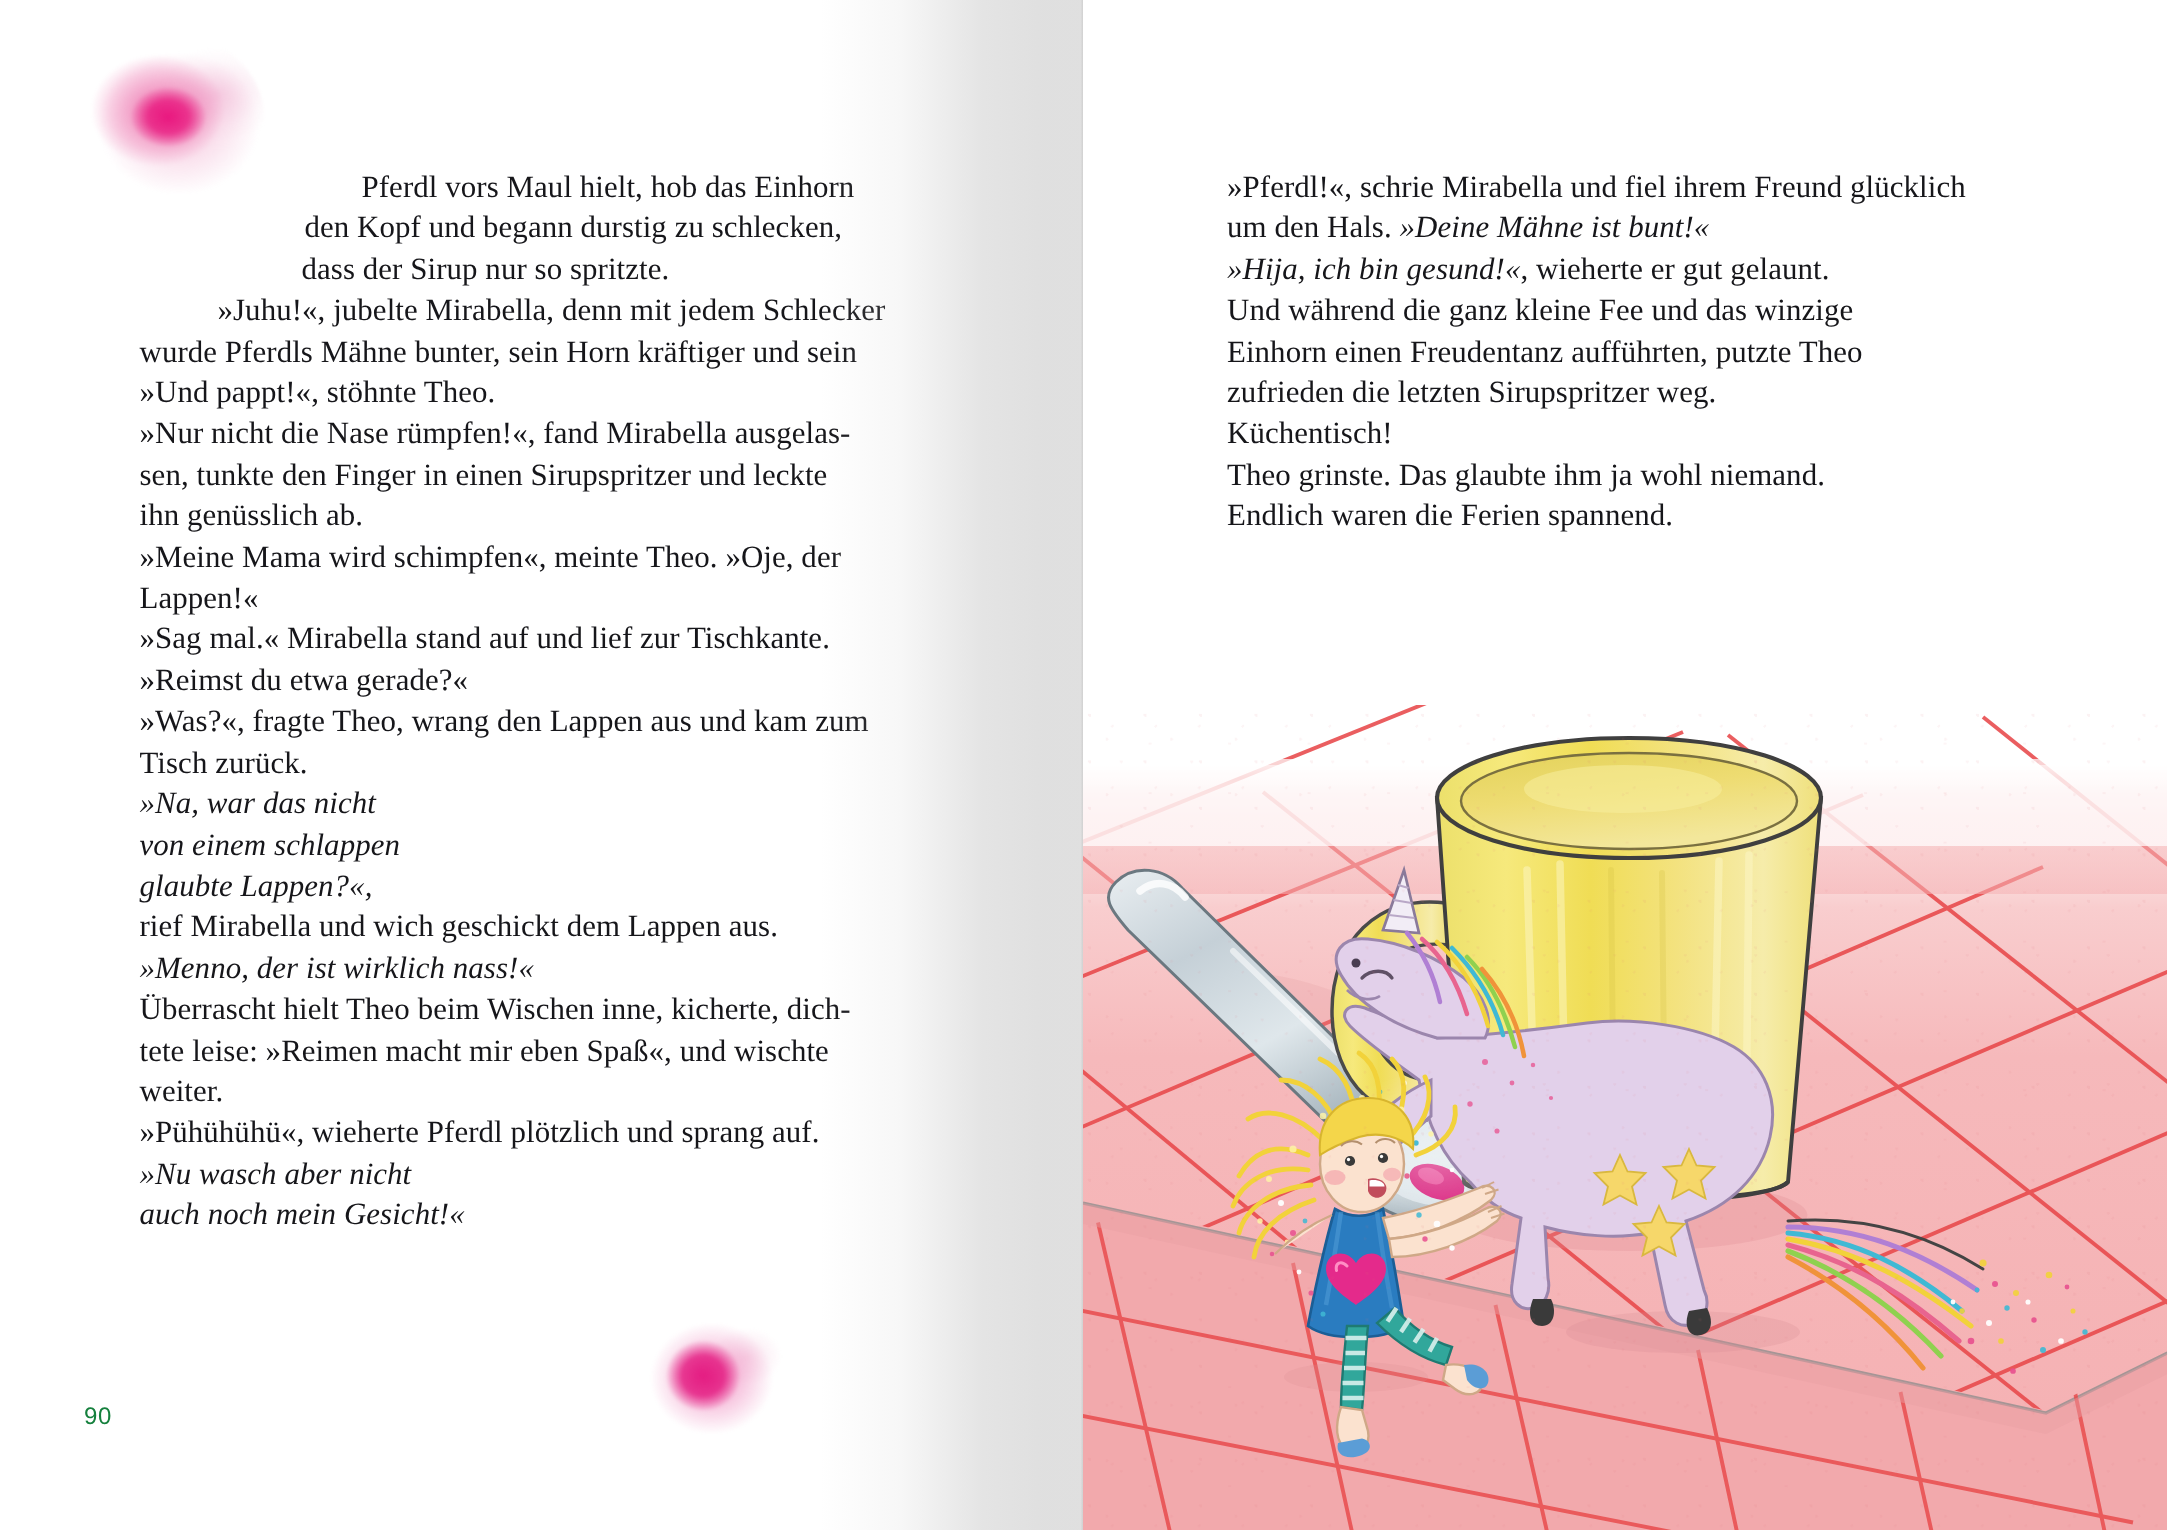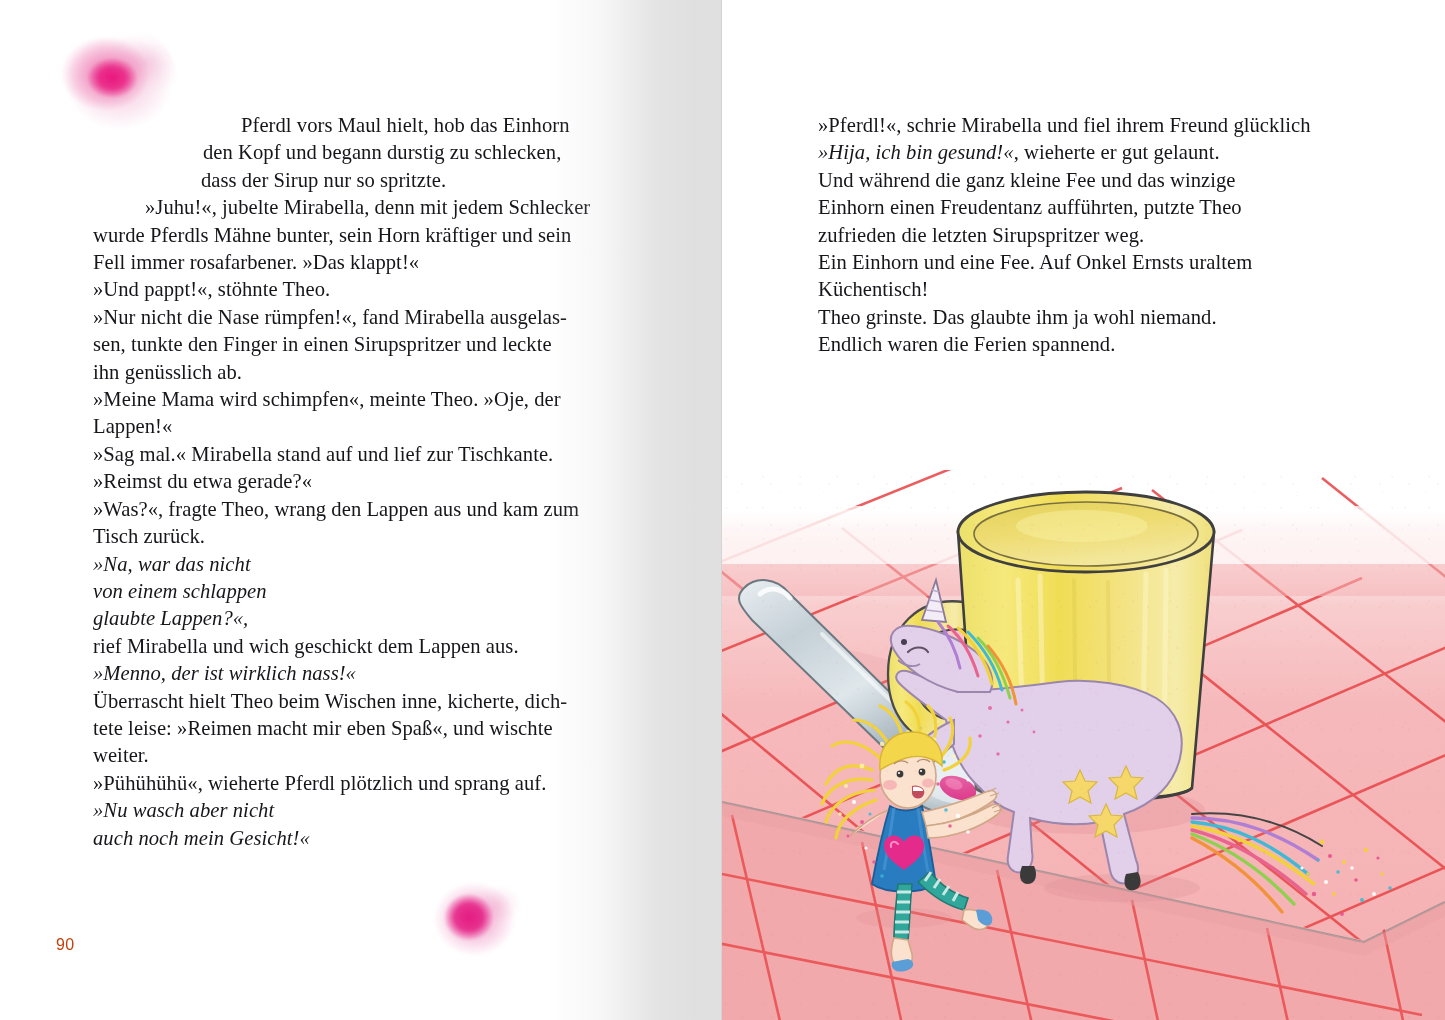--- a/index.html
+++ b/index.html
@@ -187,6 +187,7 @@
 
     <div class="text-right" style="left:96px;">
       <div class="line">»Pferdl!«, schrie Mirabella und fiel ihrem Freund glücklich</div>
+      <div class="line">um den Hals. <i>»Deine Mähne ist bunt!«</i></div>
       <div class="line"><i>»Hija, ich bin gesund!«</i>, wieherte er gut gelaunt.</div>
       <div class="line">Und während die ganz kleine Fee und das winzige</div>
       <div class="line">Einhorn einen Freudentanz aufführten, putzte Theo</div>

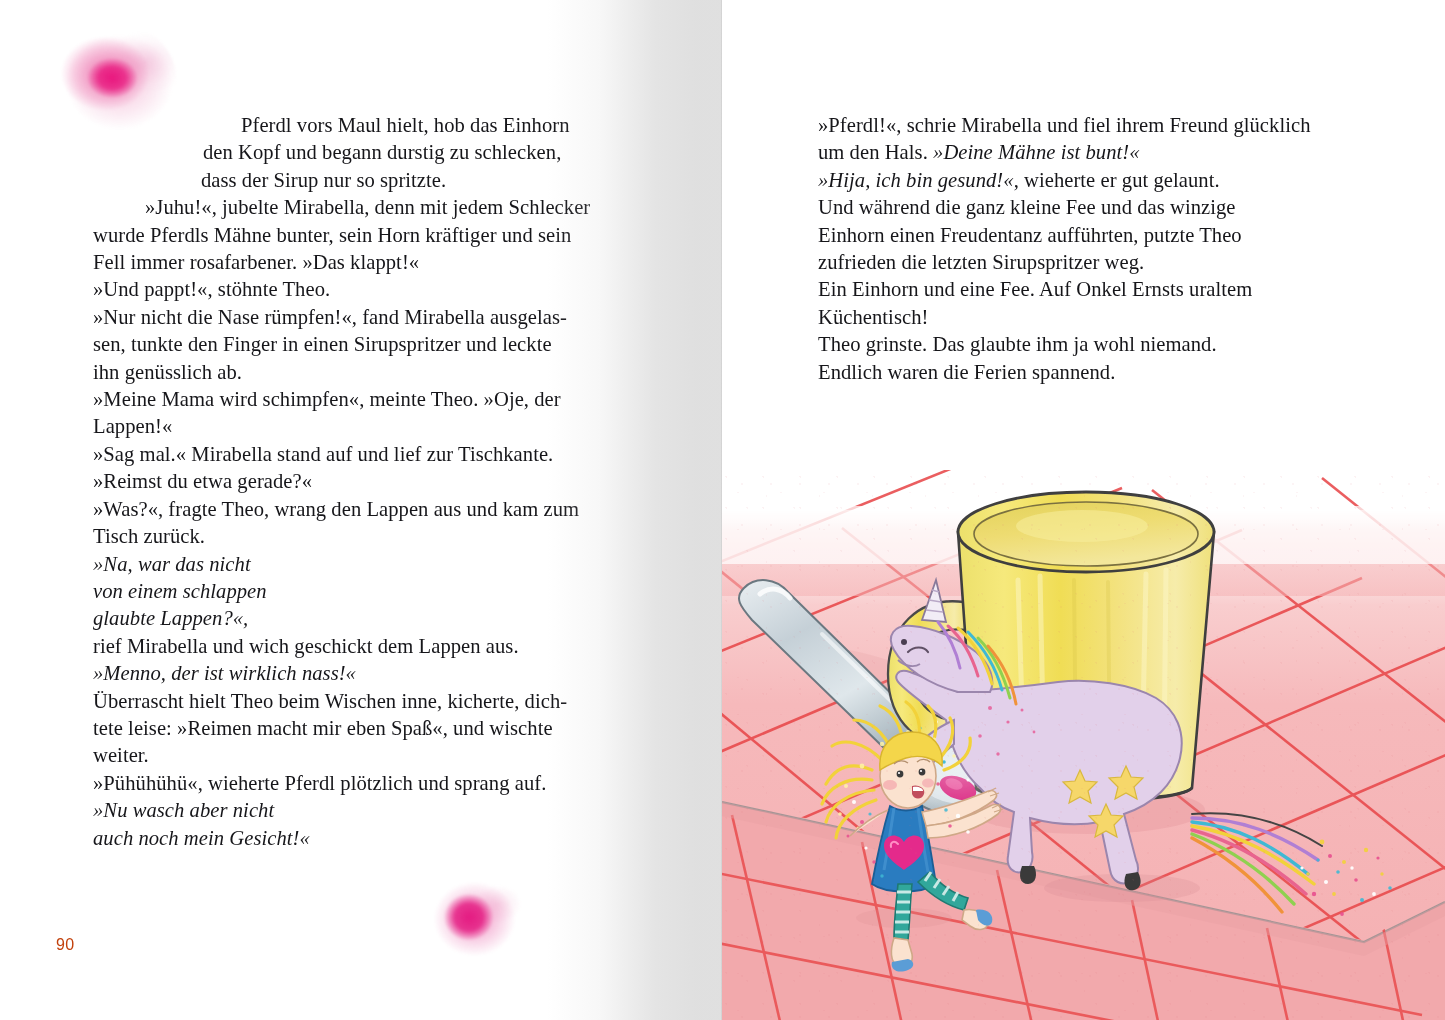--- a/index.html
+++ b/index.html
@@ -152,7 +152,6 @@
       <div class="line c3">dass der Sirup nur so spritzte.</div>
       <div class="line ind">»Juhu!«, jubelte Mirabella, denn mit jedem Schlecker</div>
       <div class="line">wurde Pferdls Mähne bunter, sein Horn kräftiger und sein</div>
-      <div class="line">Fell immer rosafarbener. »Das klappt!«</div>
       <div class="line">»Und pappt!«, stöhnte Theo.</div>
       <div class="line">»Nur nicht die Nase rümpfen!«, fand Mirabella ausgelas-</div>
       <div class="line">sen, tunkte den Finger in einen Sirupspritzer und leckte</div>

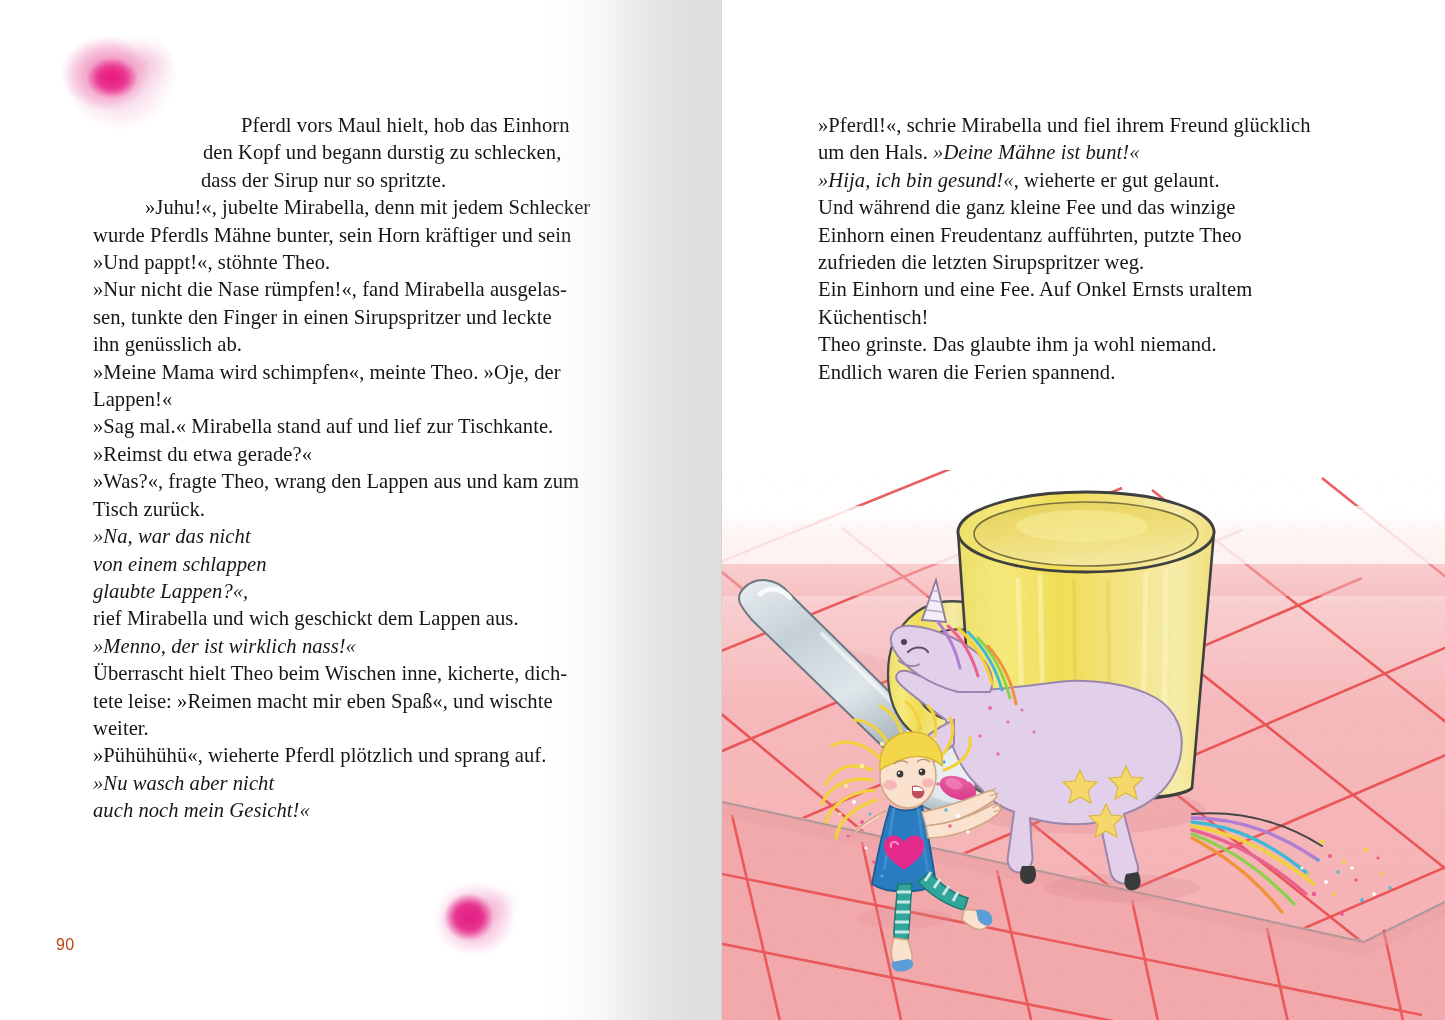--- a/index.html
+++ b/index.html
@@ -191,7 +191,6 @@
       <div class="line">Und während die ganz kleine Fee und das winzige</div>
       <div class="line">Einhorn einen Freudentanz aufführten, putzte Theo</div>
       <div class="line">zufrieden die letzten Sirupspritzer weg.</div>
-      <div class="line">Ein Einhorn und eine Fee. Auf Onkel Ernsts uraltem</div>
       <div class="line">Küchentisch!</div>
       <div class="line">Theo grinste. Das glaubte ihm ja wohl niemand.</div>
       <div class="line">Endlich waren die Ferien spannend.</div>

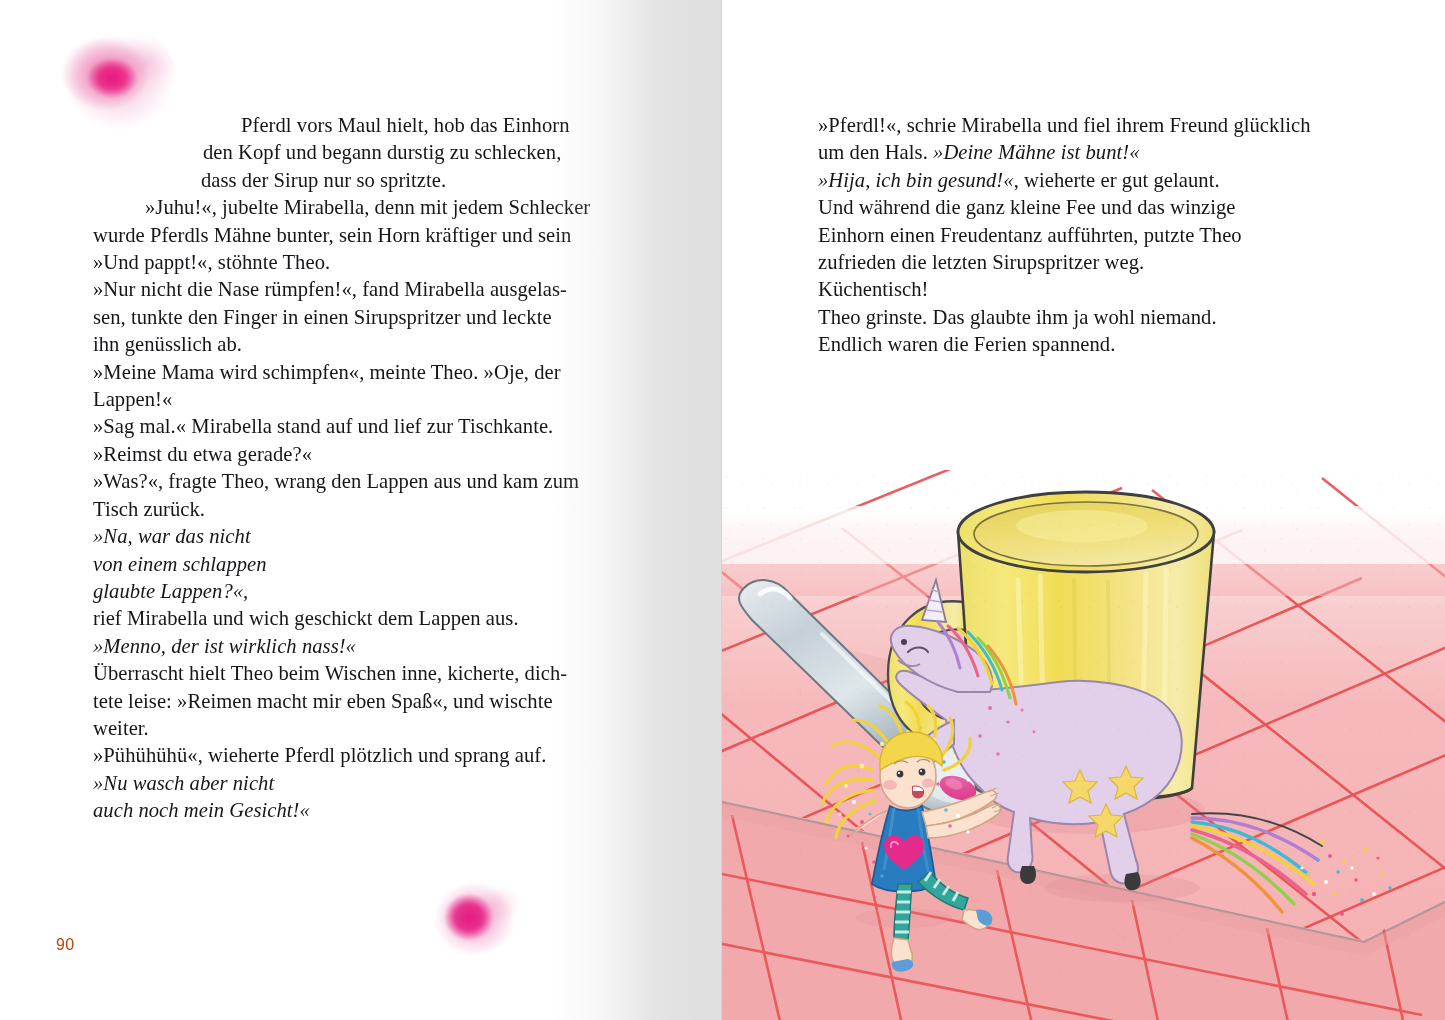--- a/index.html
+++ b/index.html
@@ -99,7 +99,7 @@
     position: absolute;
     left: 56px; top: 936px;
     font-size: 16px;
-    color: #c2410c;
+    color: #15803d;
     font-family: "Liberation Sans", sans-serif;
     letter-spacing: 0.4px;
   }

